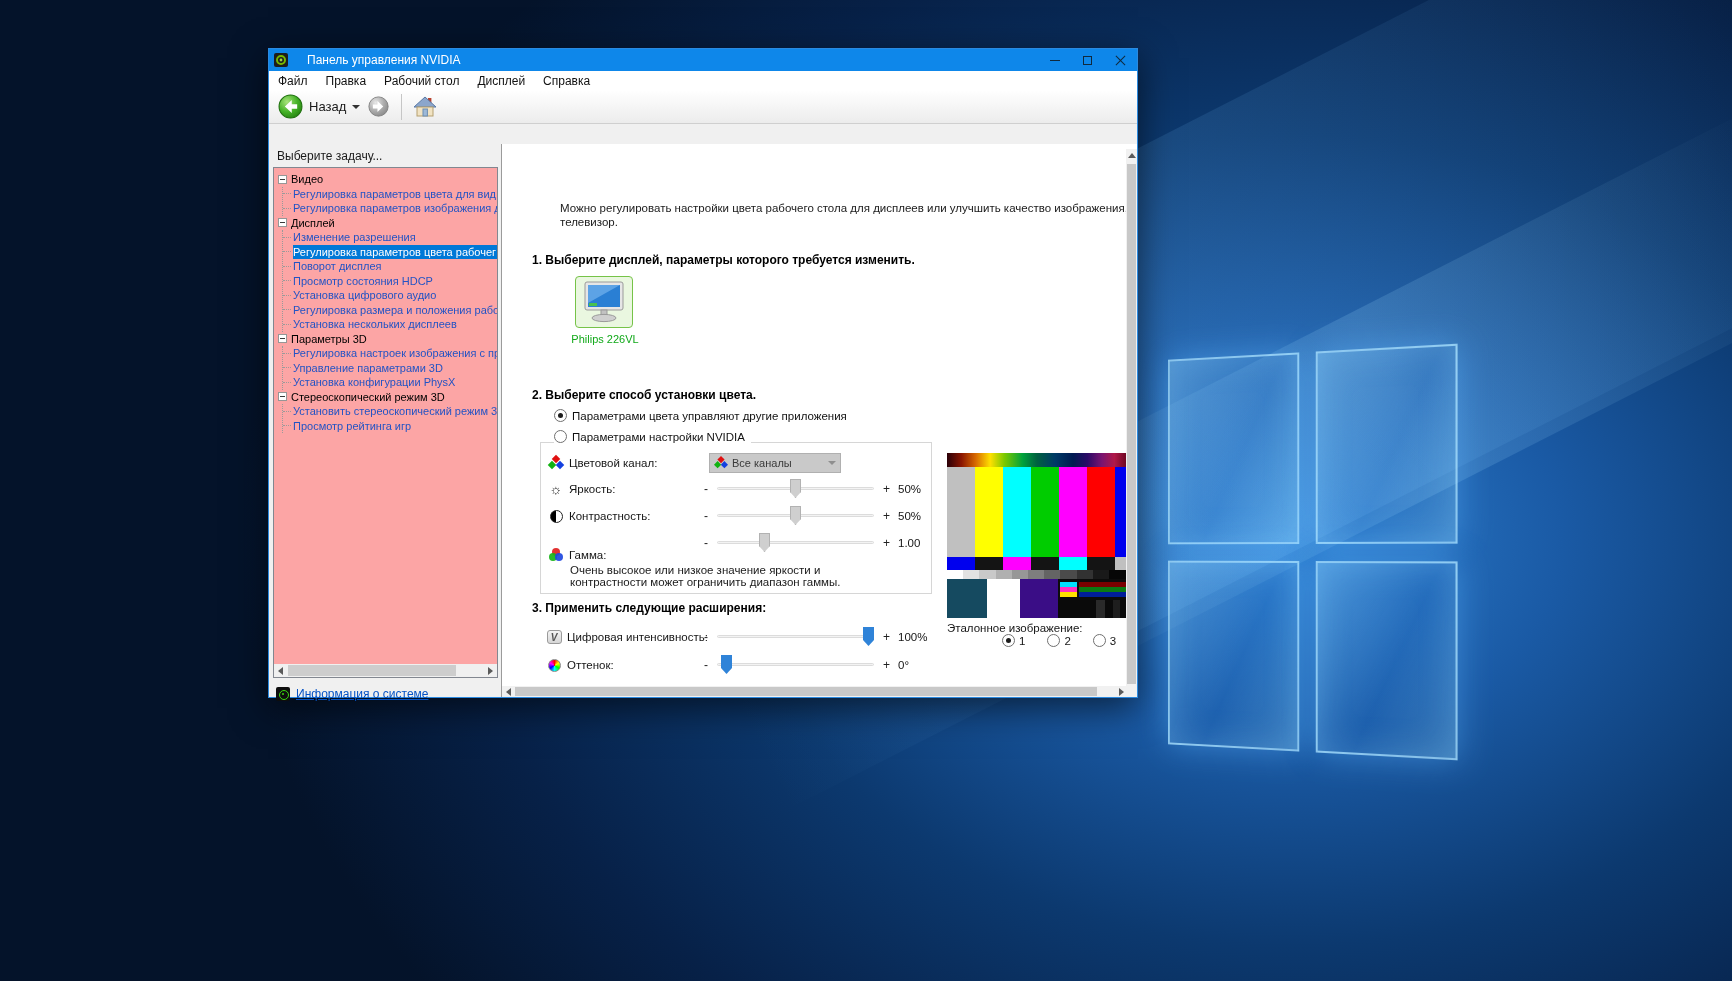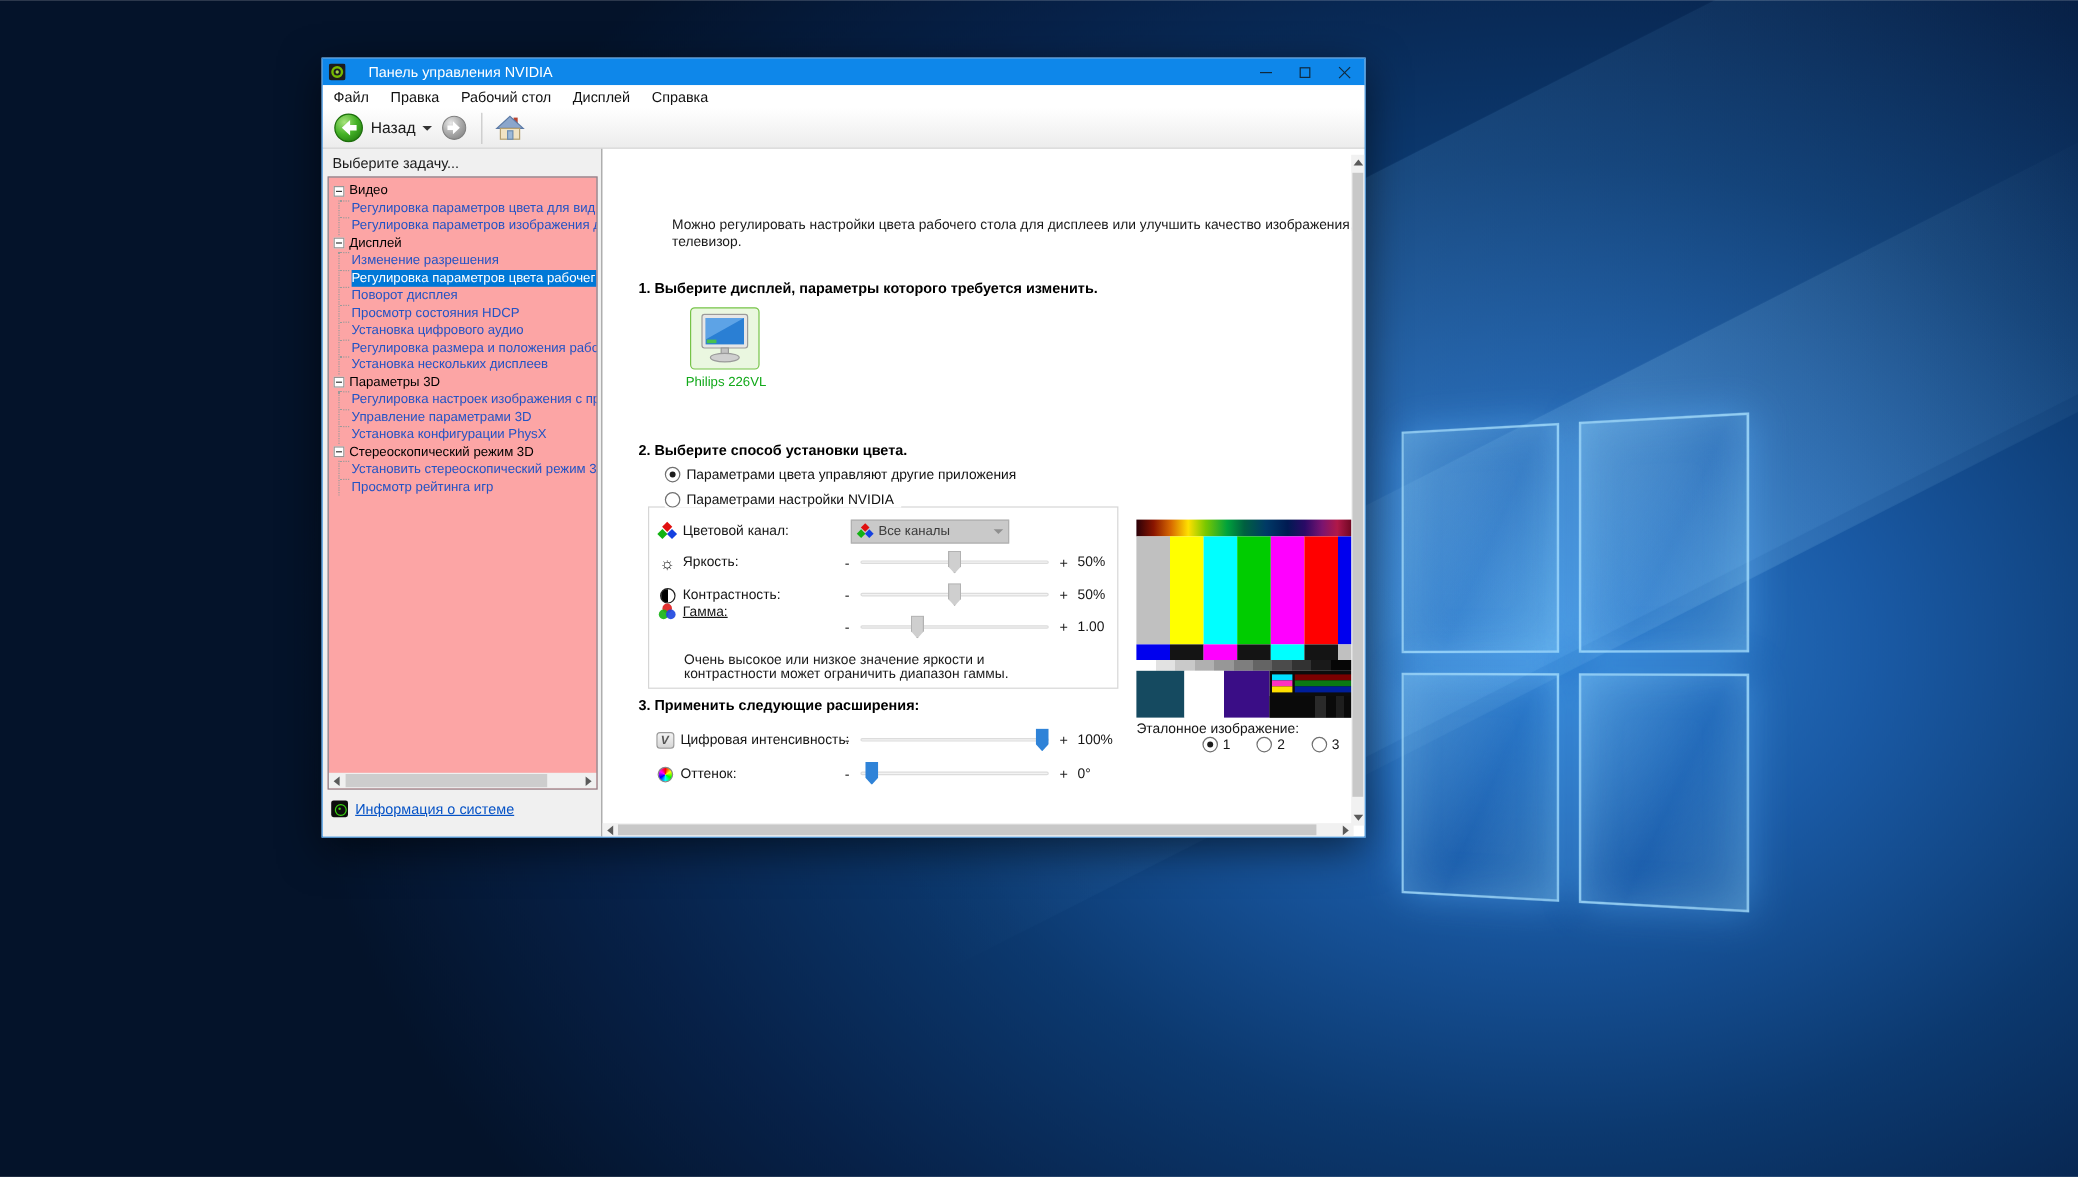--- a/index.html
+++ b/index.html
@@ -44,7 +44,7 @@
   .ddarrow { width:0; height:0; border-left:4px solid transparent; border-right:4px solid transparent; border-top:4px solid #333; margin:0 8px 0 2px; }
   .tb-sep { width:1px; height:26px; background:#c6c6c6; margin:0 10px 0 12px; }
 
-  .appbody { flex:1; display:flex; min-height:0; }
+  .appbody { flex:1; display:flex; min-height:0;margin-top:20px; }
 
   
   .sidebar { width:232px; background:#f0f0f0; flex:none; position:relative; }

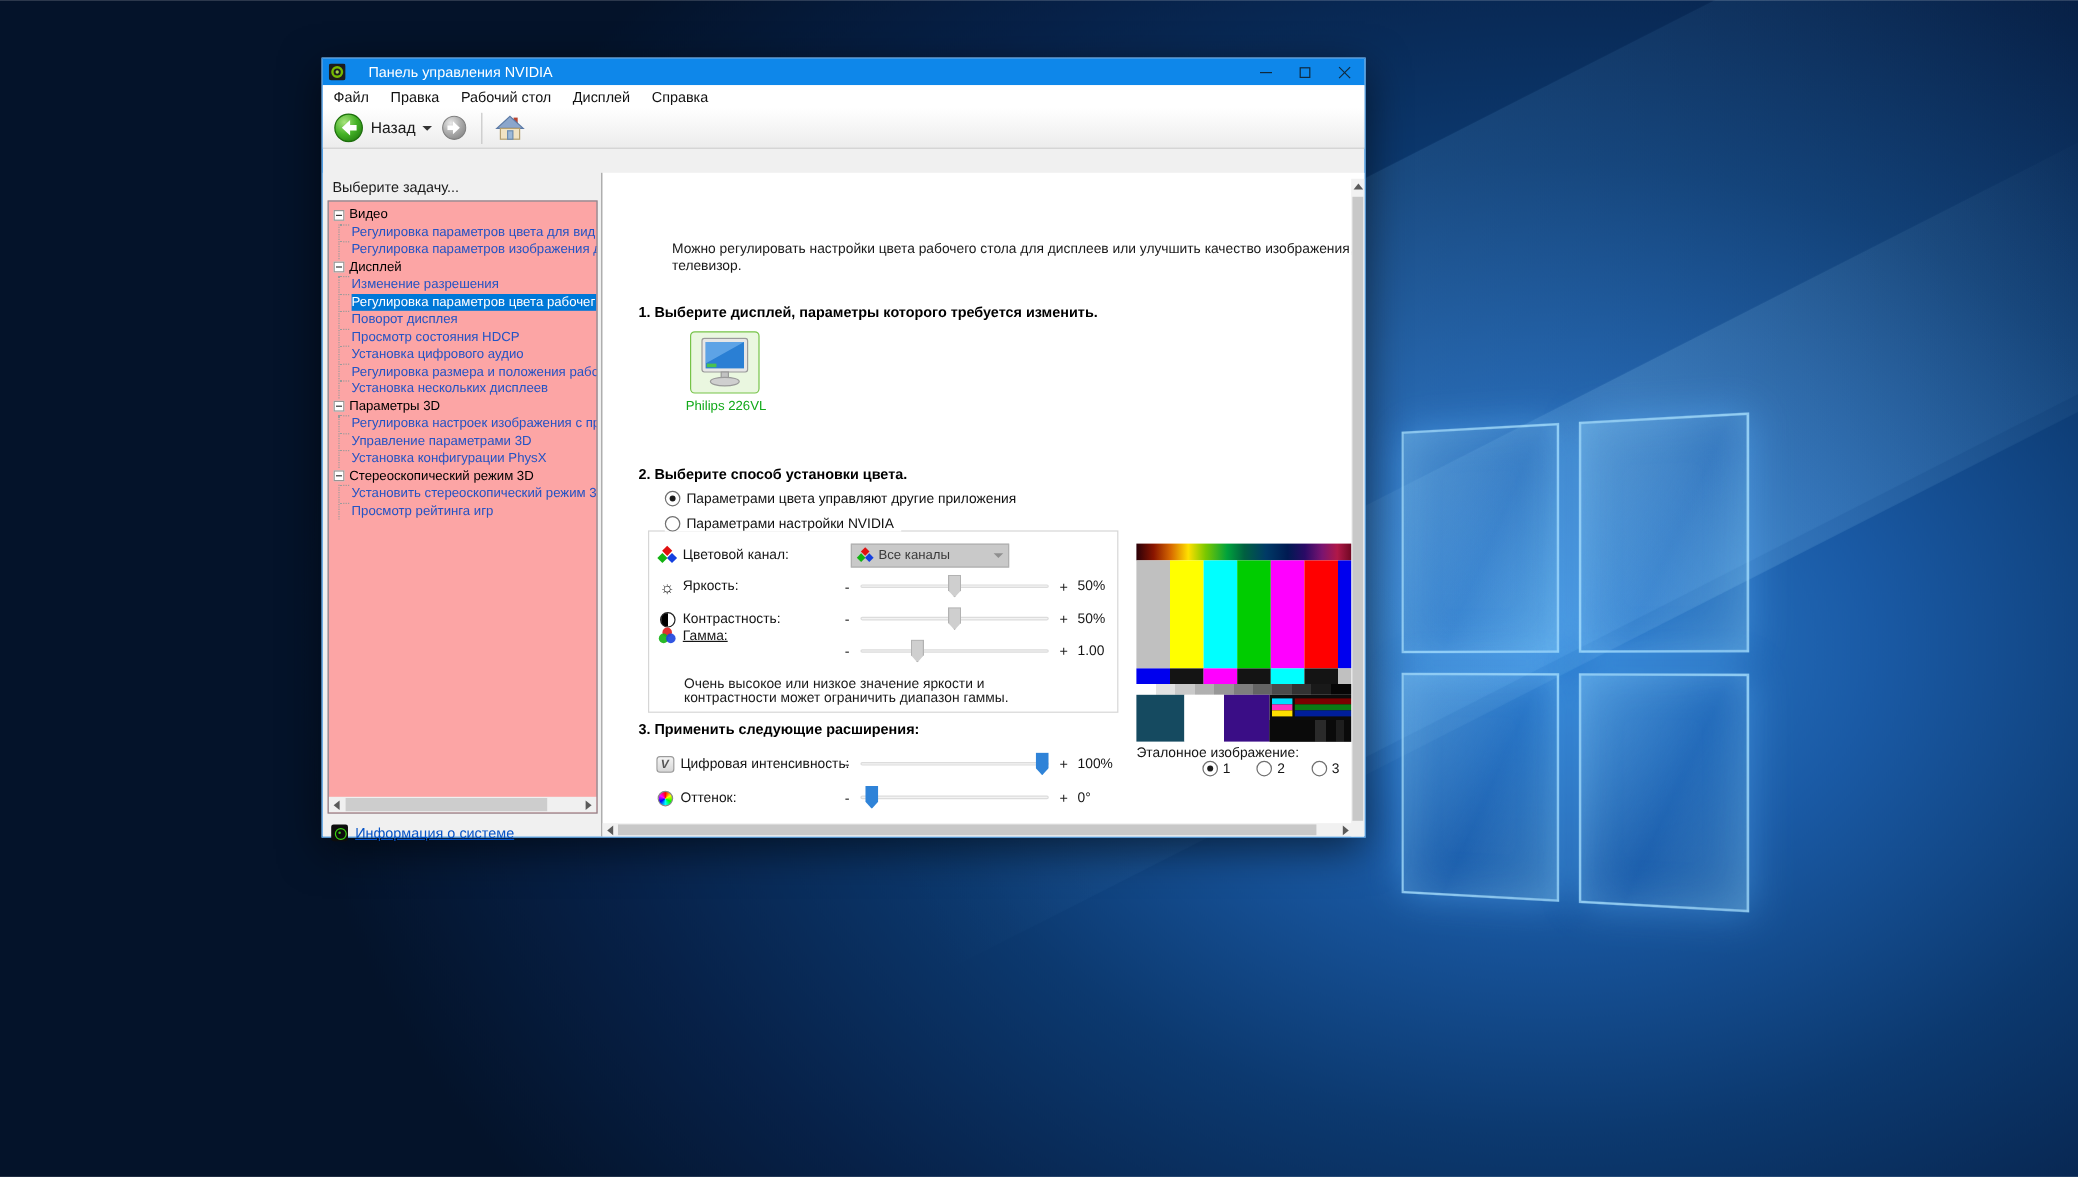--- a/index.html
+++ b/index.html
@@ -55,7 +55,7 @@
   .t-exp { width:9px; height:9px; border:1px solid #969696; background:#fff; margin:0 4px 0 1px; position:relative; flex:none; }
   .t-exp::before { content:""; position:absolute; left:1px; right:1px; top:3px; height:1px; background:#3a3a3a; }
   .t-children { margin-left:5px; border-left:1px dotted #9a9a9a; }
-  .t-leaf { display:flex; color:#2353c4; }
+  .t-leaf { display:flex; align-items:center; color:#2353c4; }
   .t-leaf::before { content:""; width:8px; border-top:1px dotted #9a9a9a; margin-right:2px; flex:none; }
   .t-leaf.sel span { background:#0078d7; color:#fff; flex:1; }
   .t-hscroll { position:absolute; left:0; right:0; bottom:0; height:13px; background:#f0f0f0; display:flex; align-items:center; }

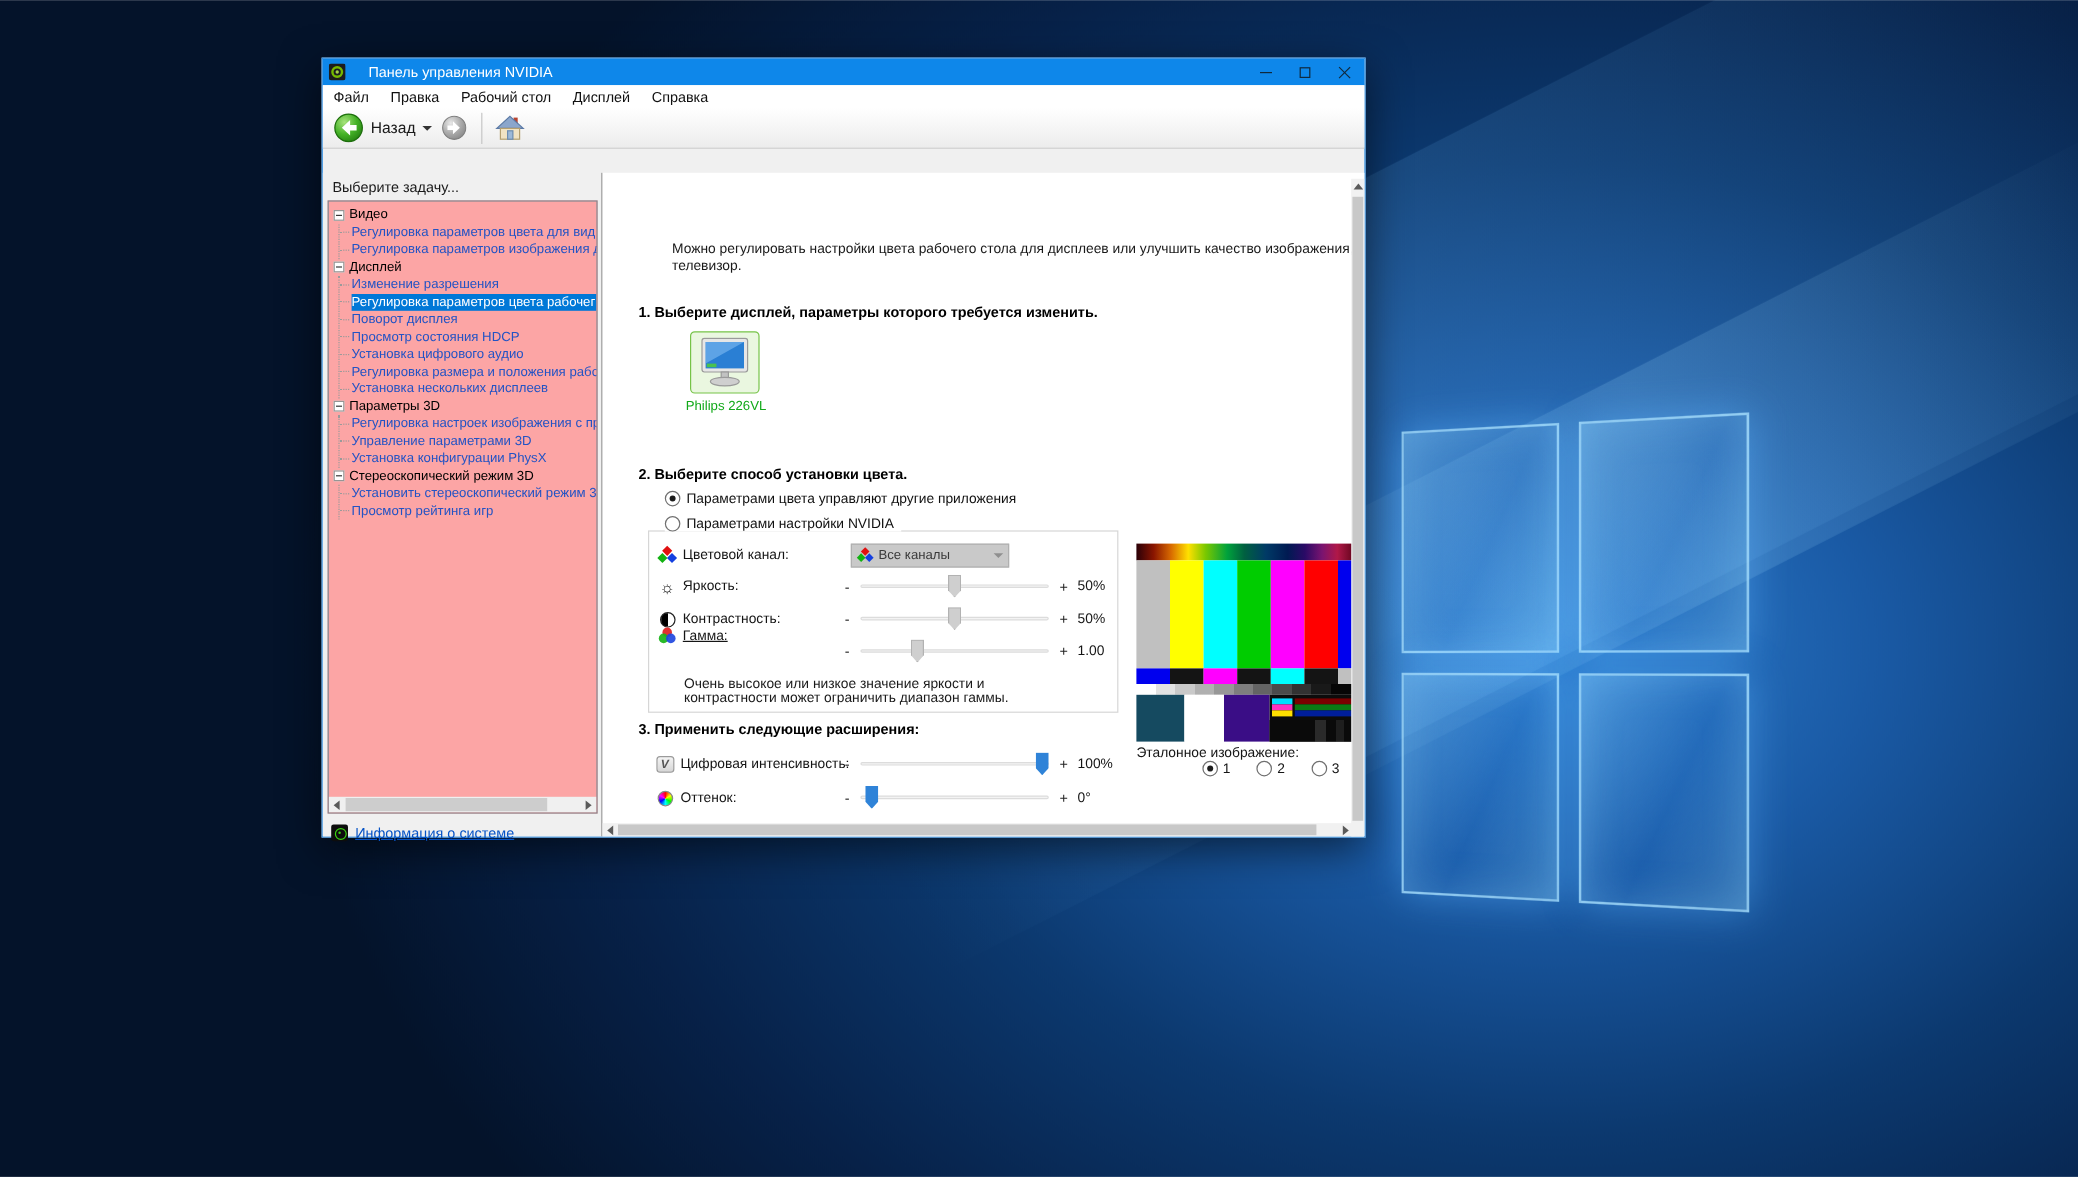--- a/index.html
+++ b/index.html
@@ -414,7 +414,7 @@
         <span class="plus" style="left:381px; top:365px;">+</span>
         <span class="valtxt" style="left:396px; top:366px;">50%</span>
 
-        <div class="ctlrow" style="left:46px; top:376px;text-decoration:underline;">
+        <div class="ctlrow" style="left:46px; top:401px;">
           <div class="ctlicon">
               <div class="icn-gamma">
                 <i class="g1"></i>

